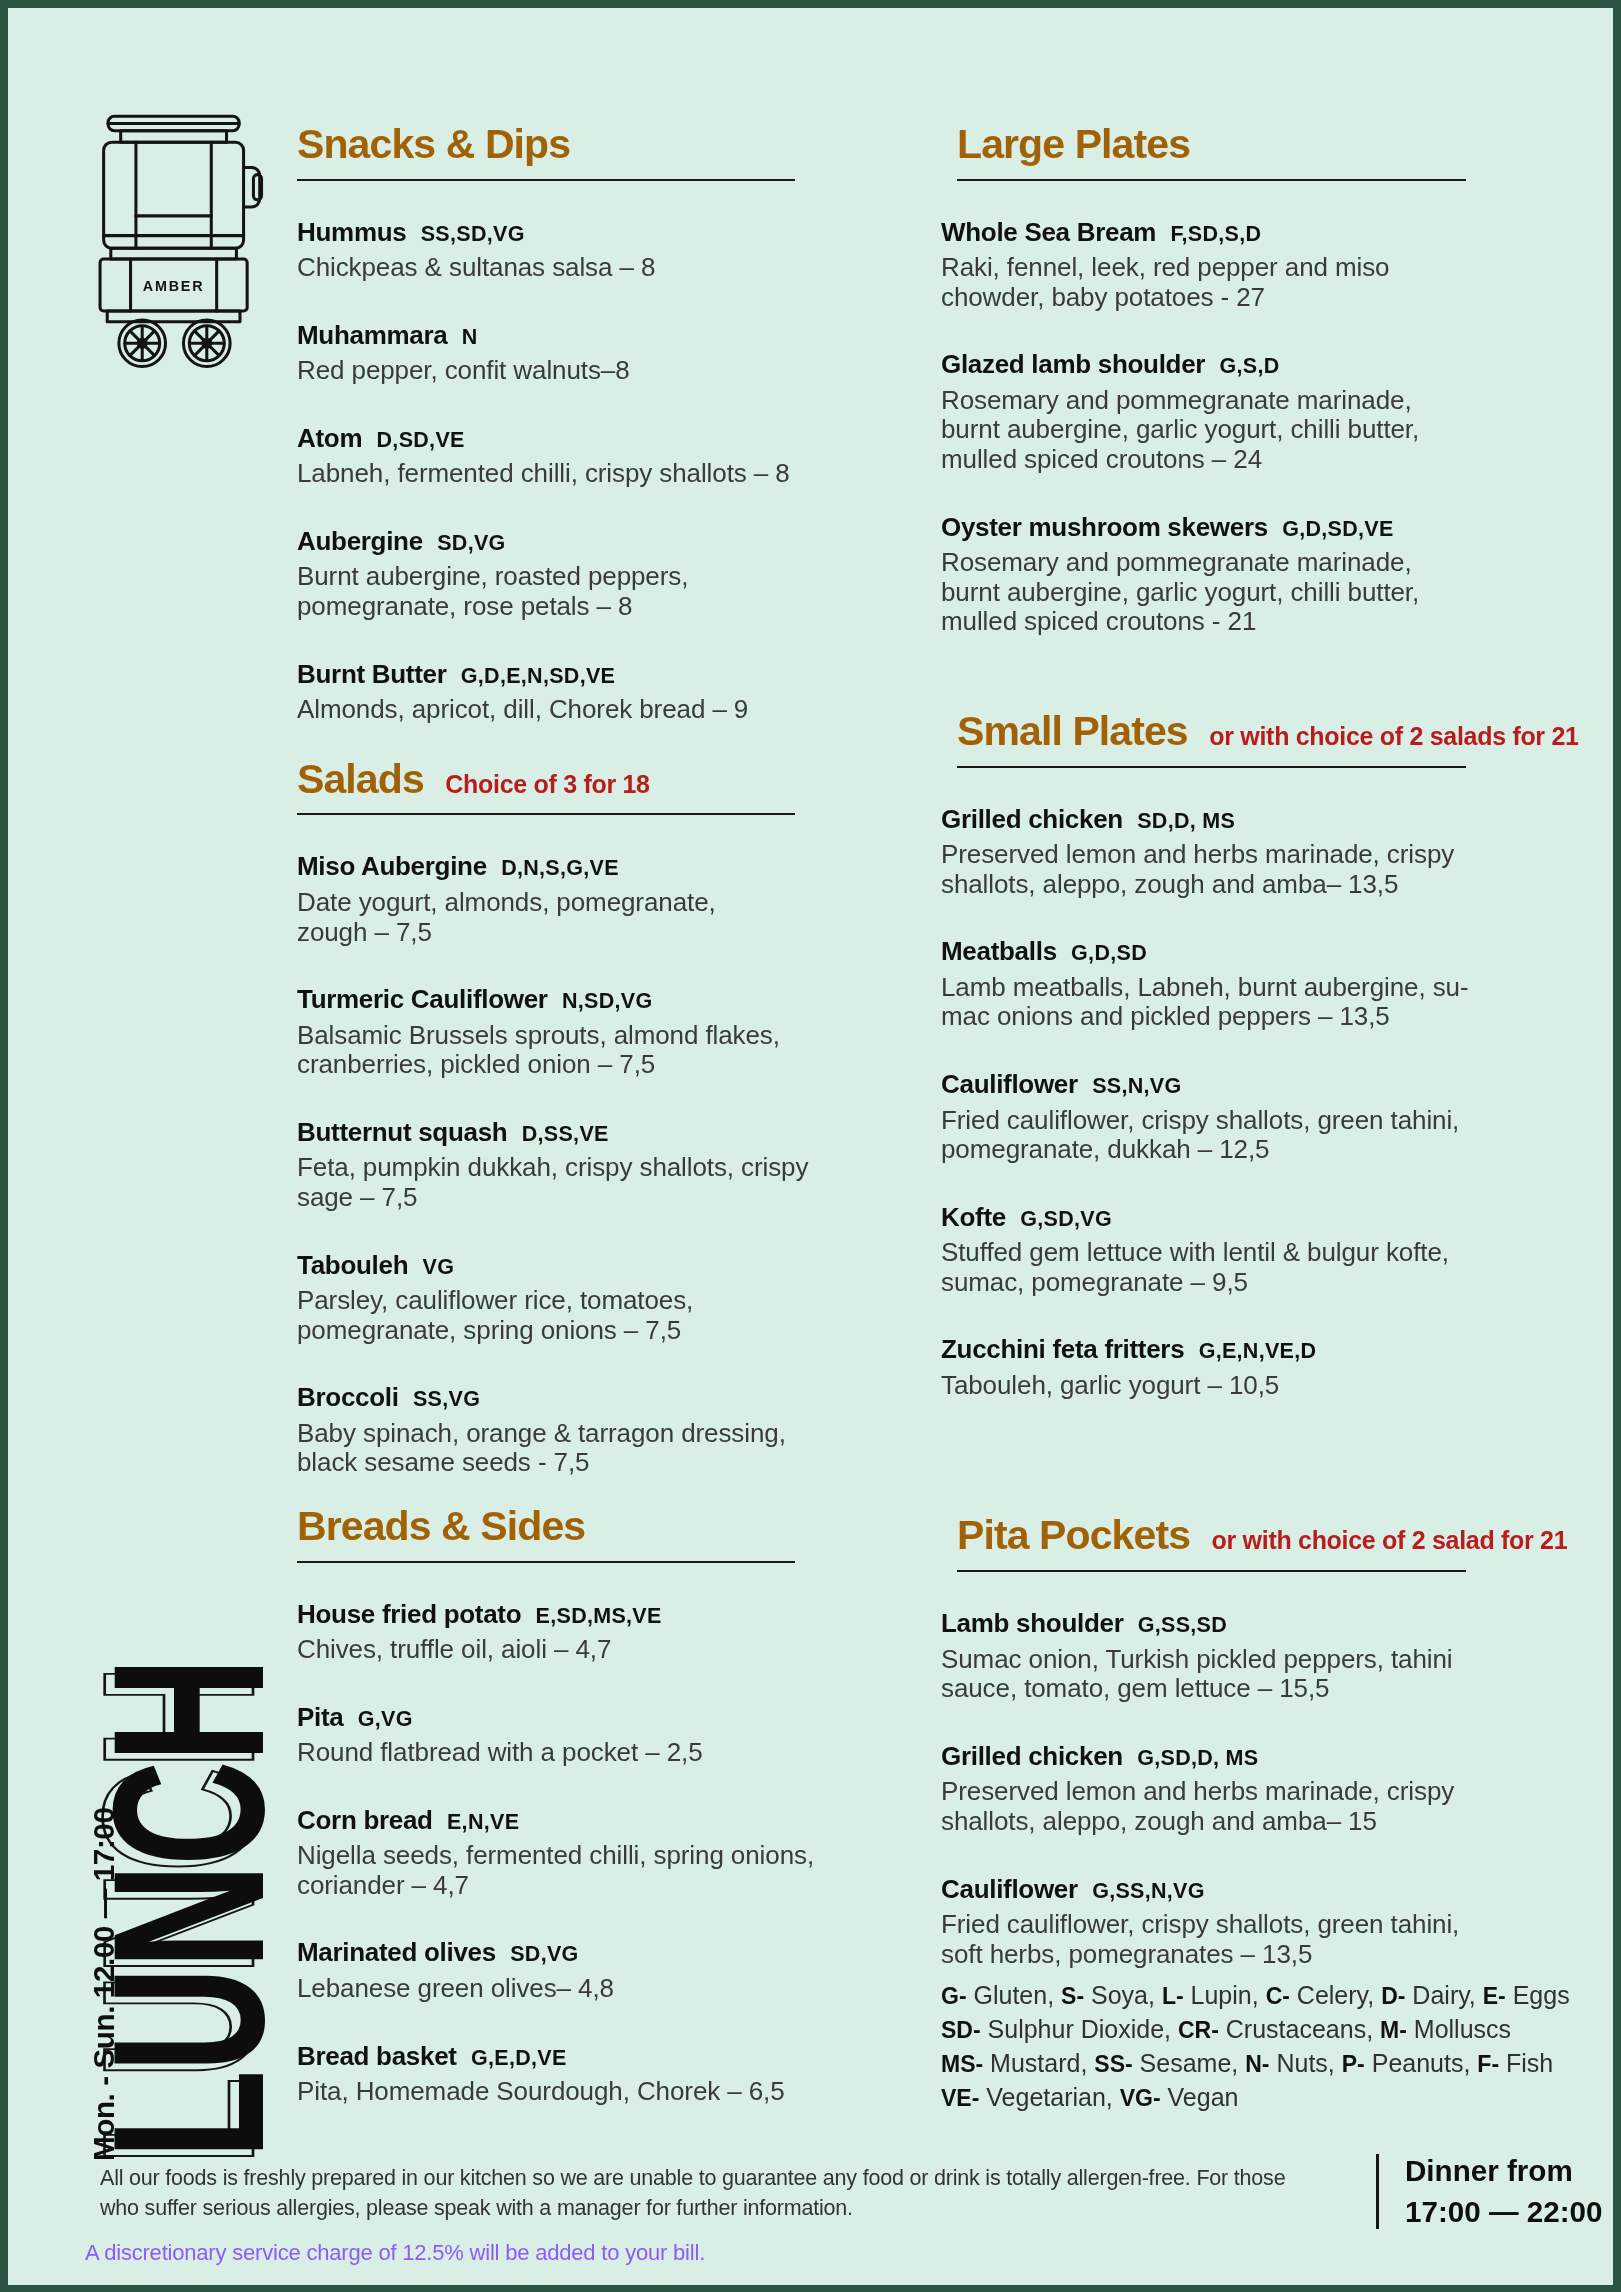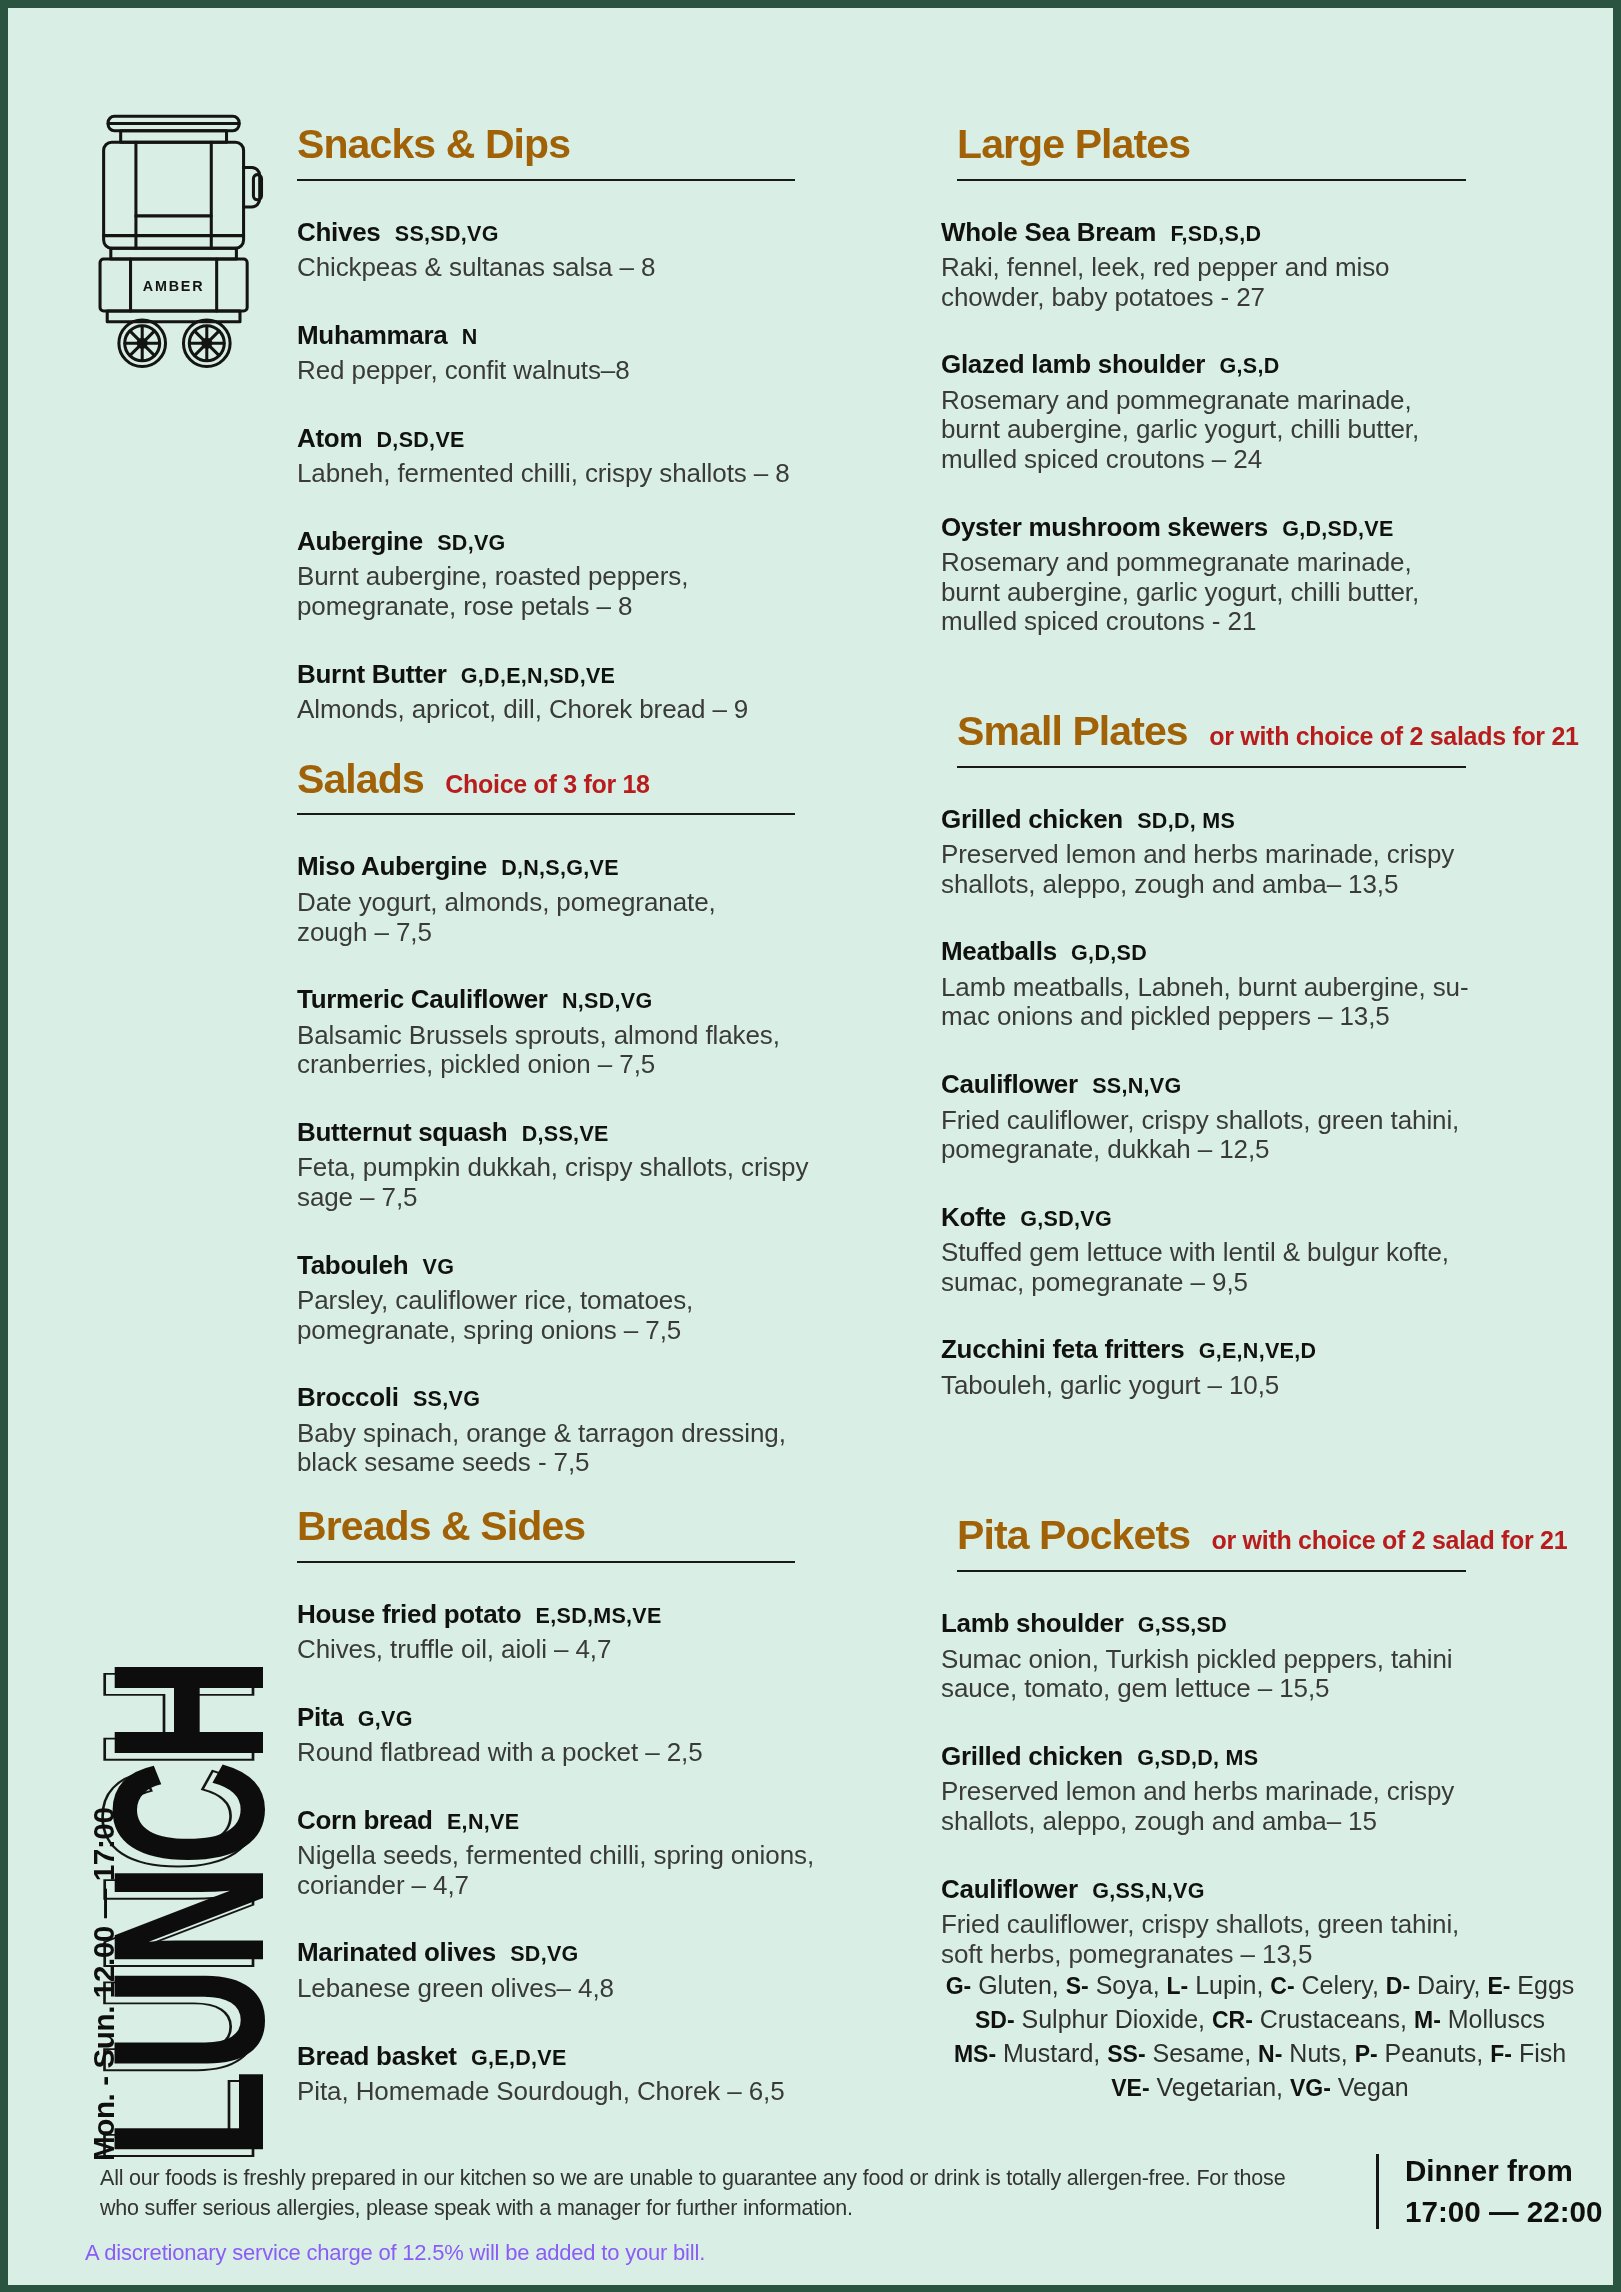--- a/index.html
+++ b/index.html
@@ -113,7 +113,7 @@
           <h2 class="sec-head"><span class="sec-title">Snacks &amp; Dips</span></h2>
           <div class="sec-items">
             <div class="item">
-              <div class="item-name"><span class="nm">Chives</span><span class="alg">SS,SD,VG</span></div>
+              <div class="item-name"><span class="nm">Hummus</span><span class="alg">SS,SD,VG</span></div>
               <div class="item-desc">Chickpeas &amp; sultanas salsa – 8</div>
             </div>
             <div class="item">

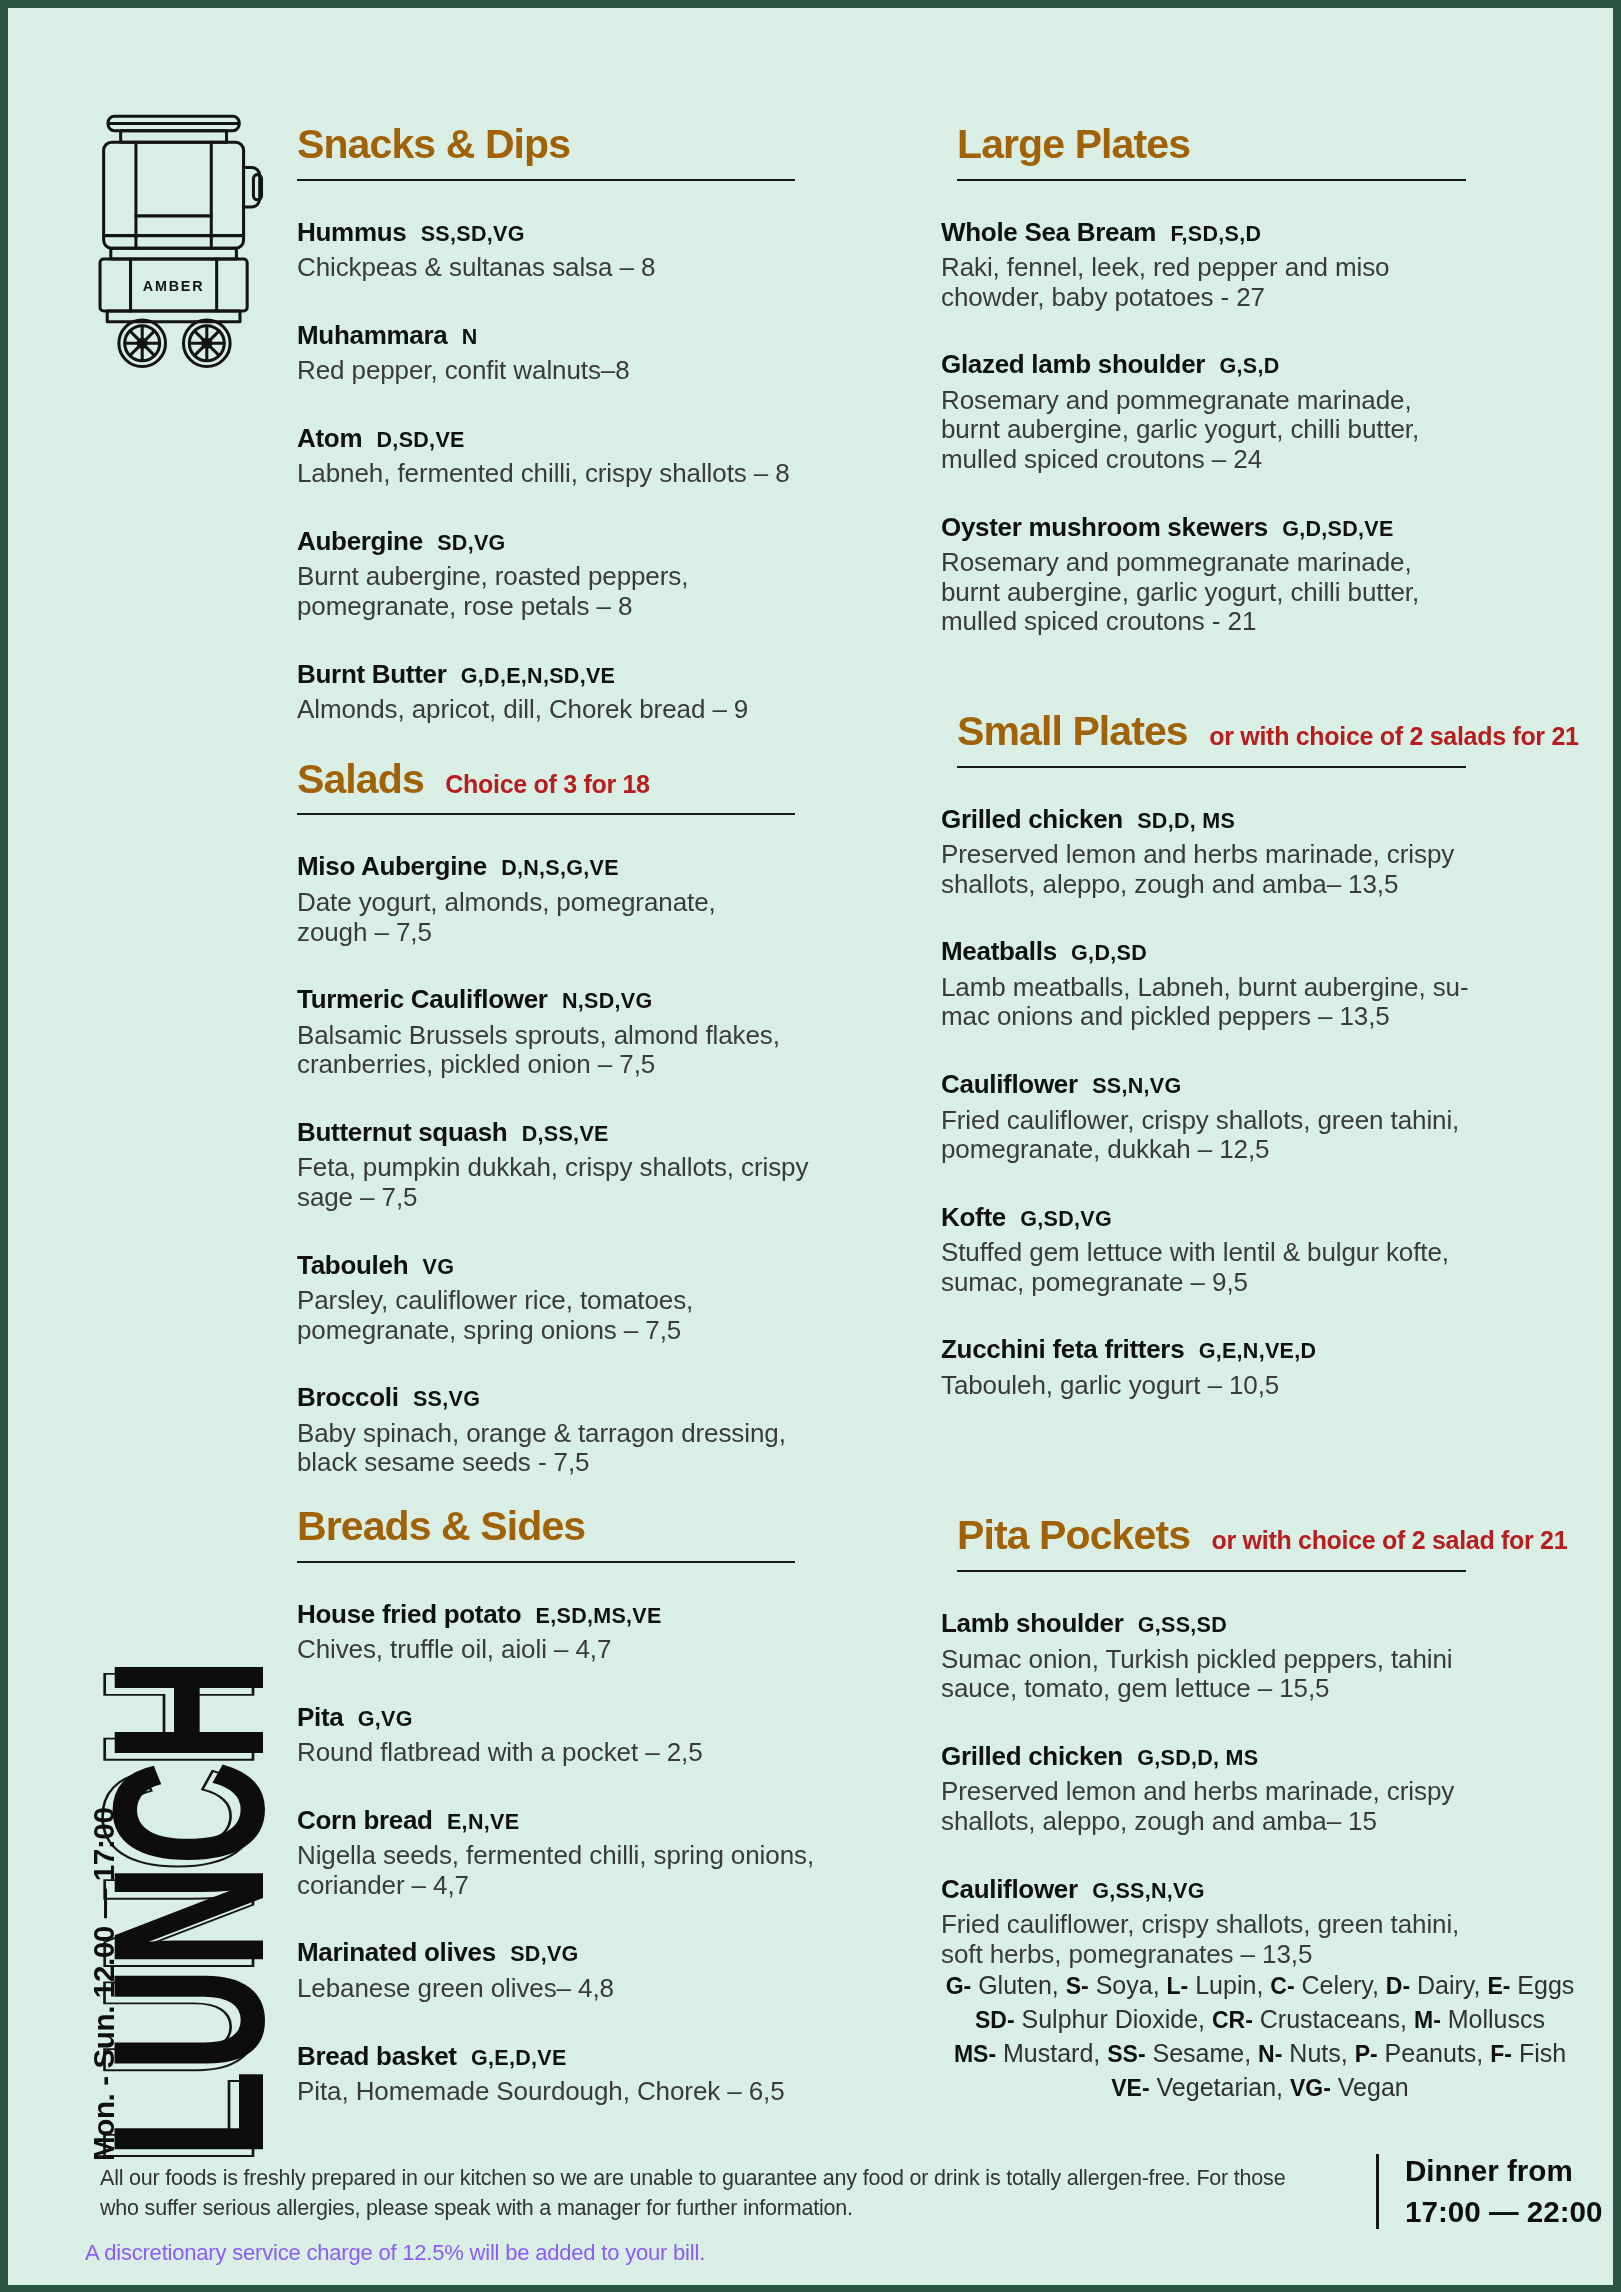--- a/index.html
+++ b/index.html
@@ -35,7 +35,7 @@
   .item-name .alg{font-size:21.5px;margin-left:14.3px;letter-spacing:0.3px;}
   .item-desc{font-size:26px;line-height:29.6px;color:#3a3a3a;white-space:pre-line;margin-top:4.5px;letter-spacing:-0.1px;}
   
-  .legend{margin-top:0;font-size:25px;line-height:33px;color:#303030;text-align:center;}
+  .legend{margin-top:10px;font-size:25px;line-height:33px;color:#303030;}
   .legend b{font-size:23px;color:#111;font-weight:700;}
   
   .lunch-wrap{

